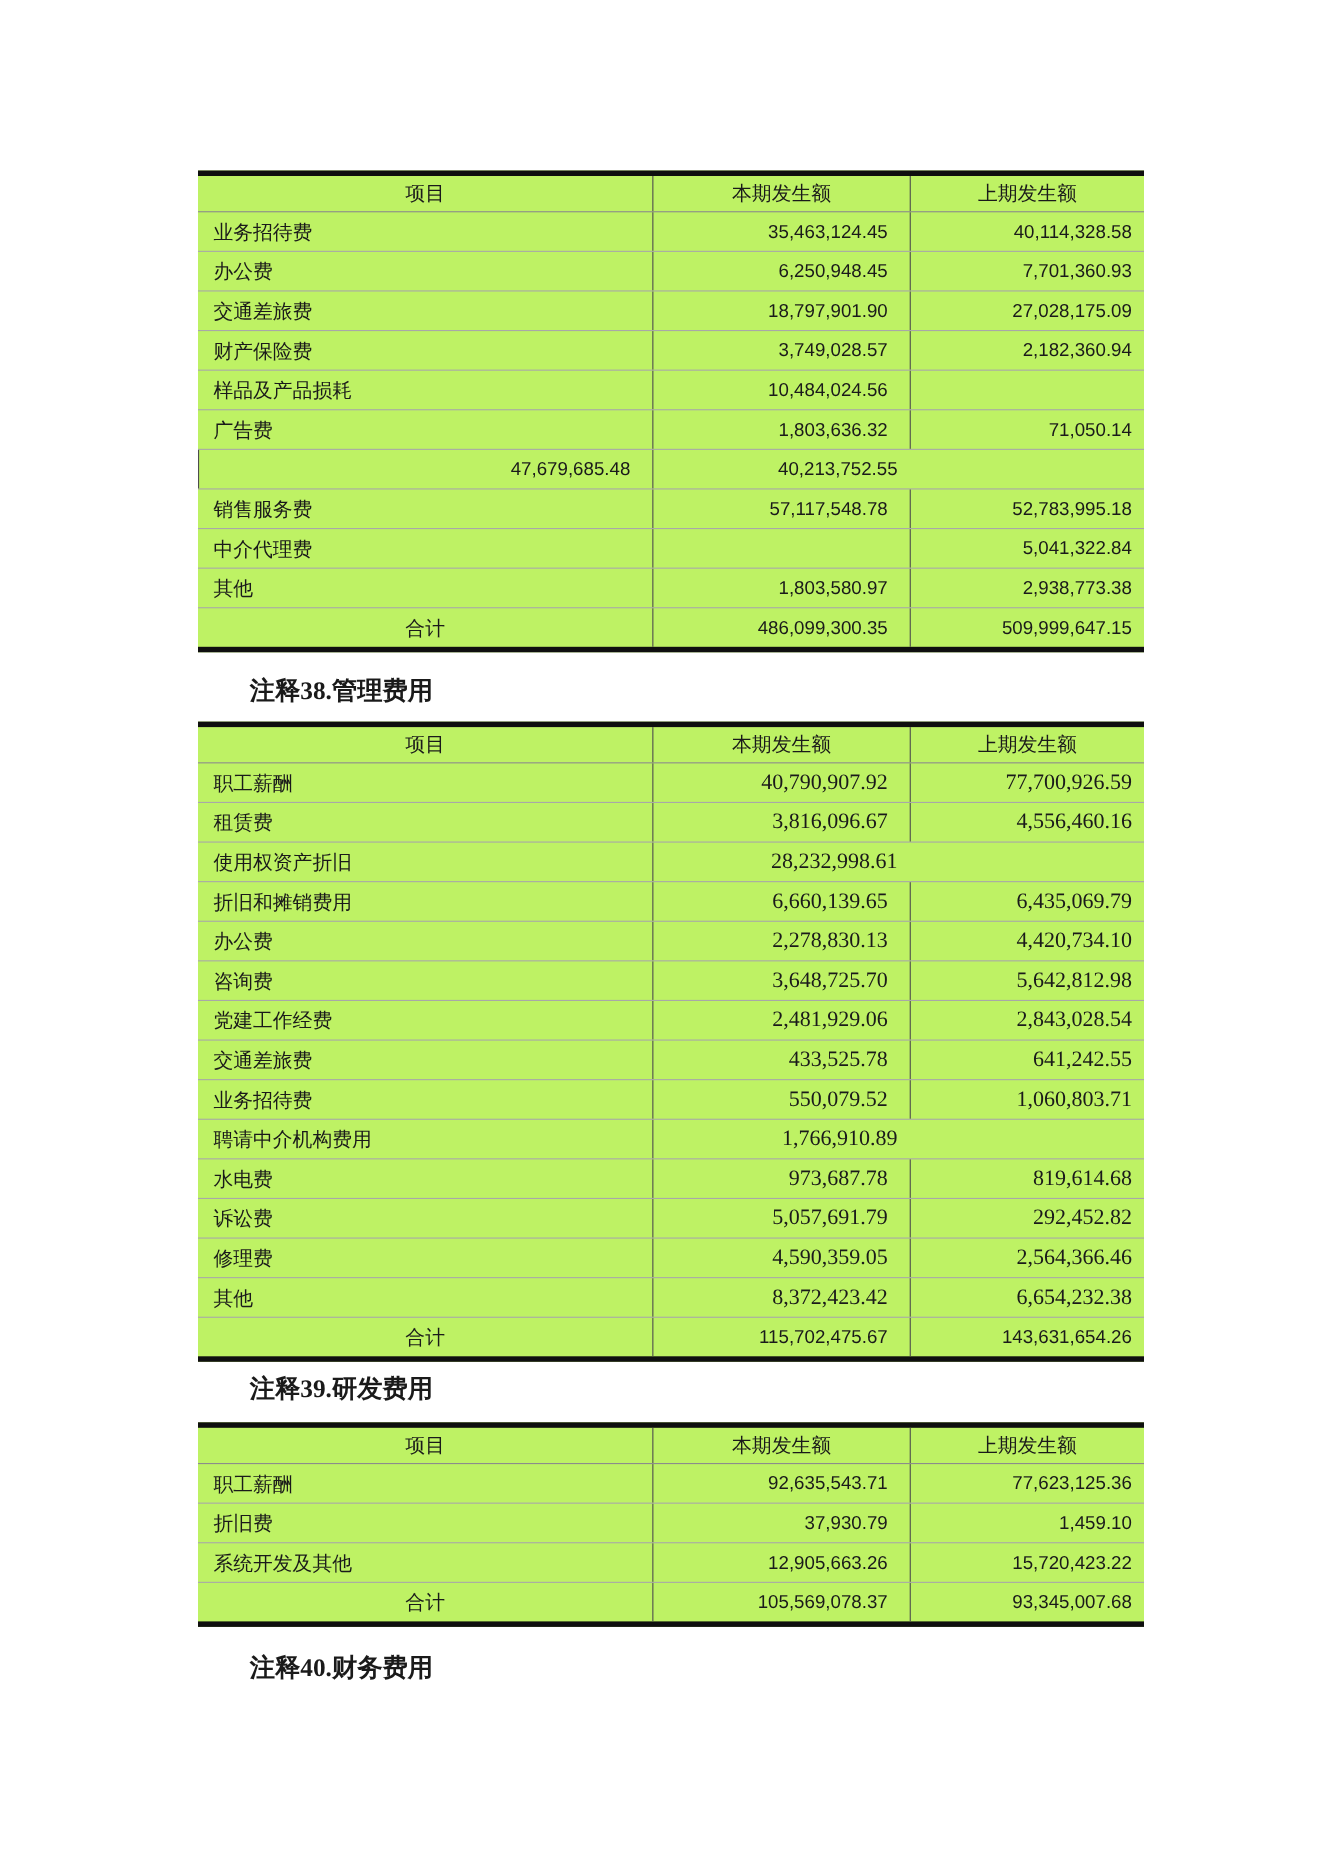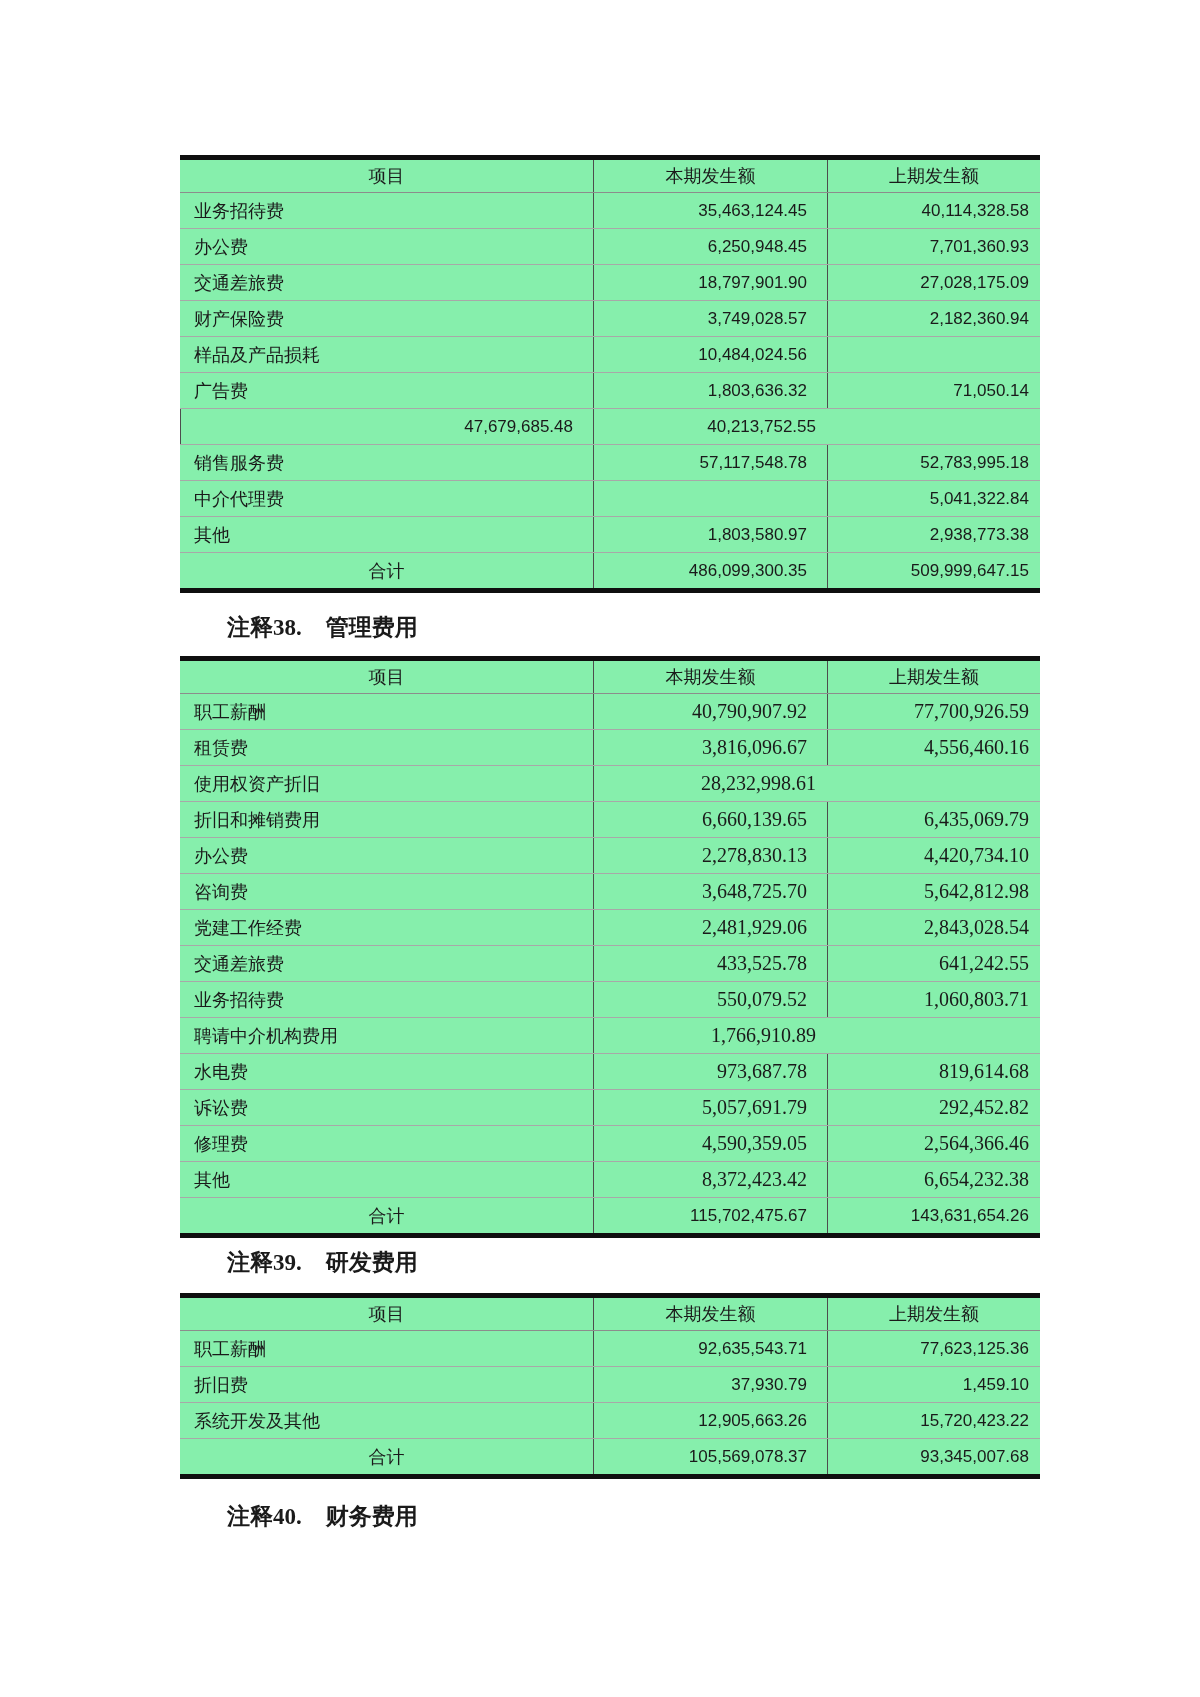--- a/index.html
+++ b/index.html
@@ -14,7 +14,7 @@
   .fin-table{
     position:absolute;left:180px;width:860px;
     border-top:5px solid #0f0f0f;border-bottom:5px solid #0f0f0f;
-    background:#86efac;
+    background:#bef264;
   }
   .row{display:grid;grid-template-columns:413px 234px 213px;height:35px;}
   .row.header{height:32px;}

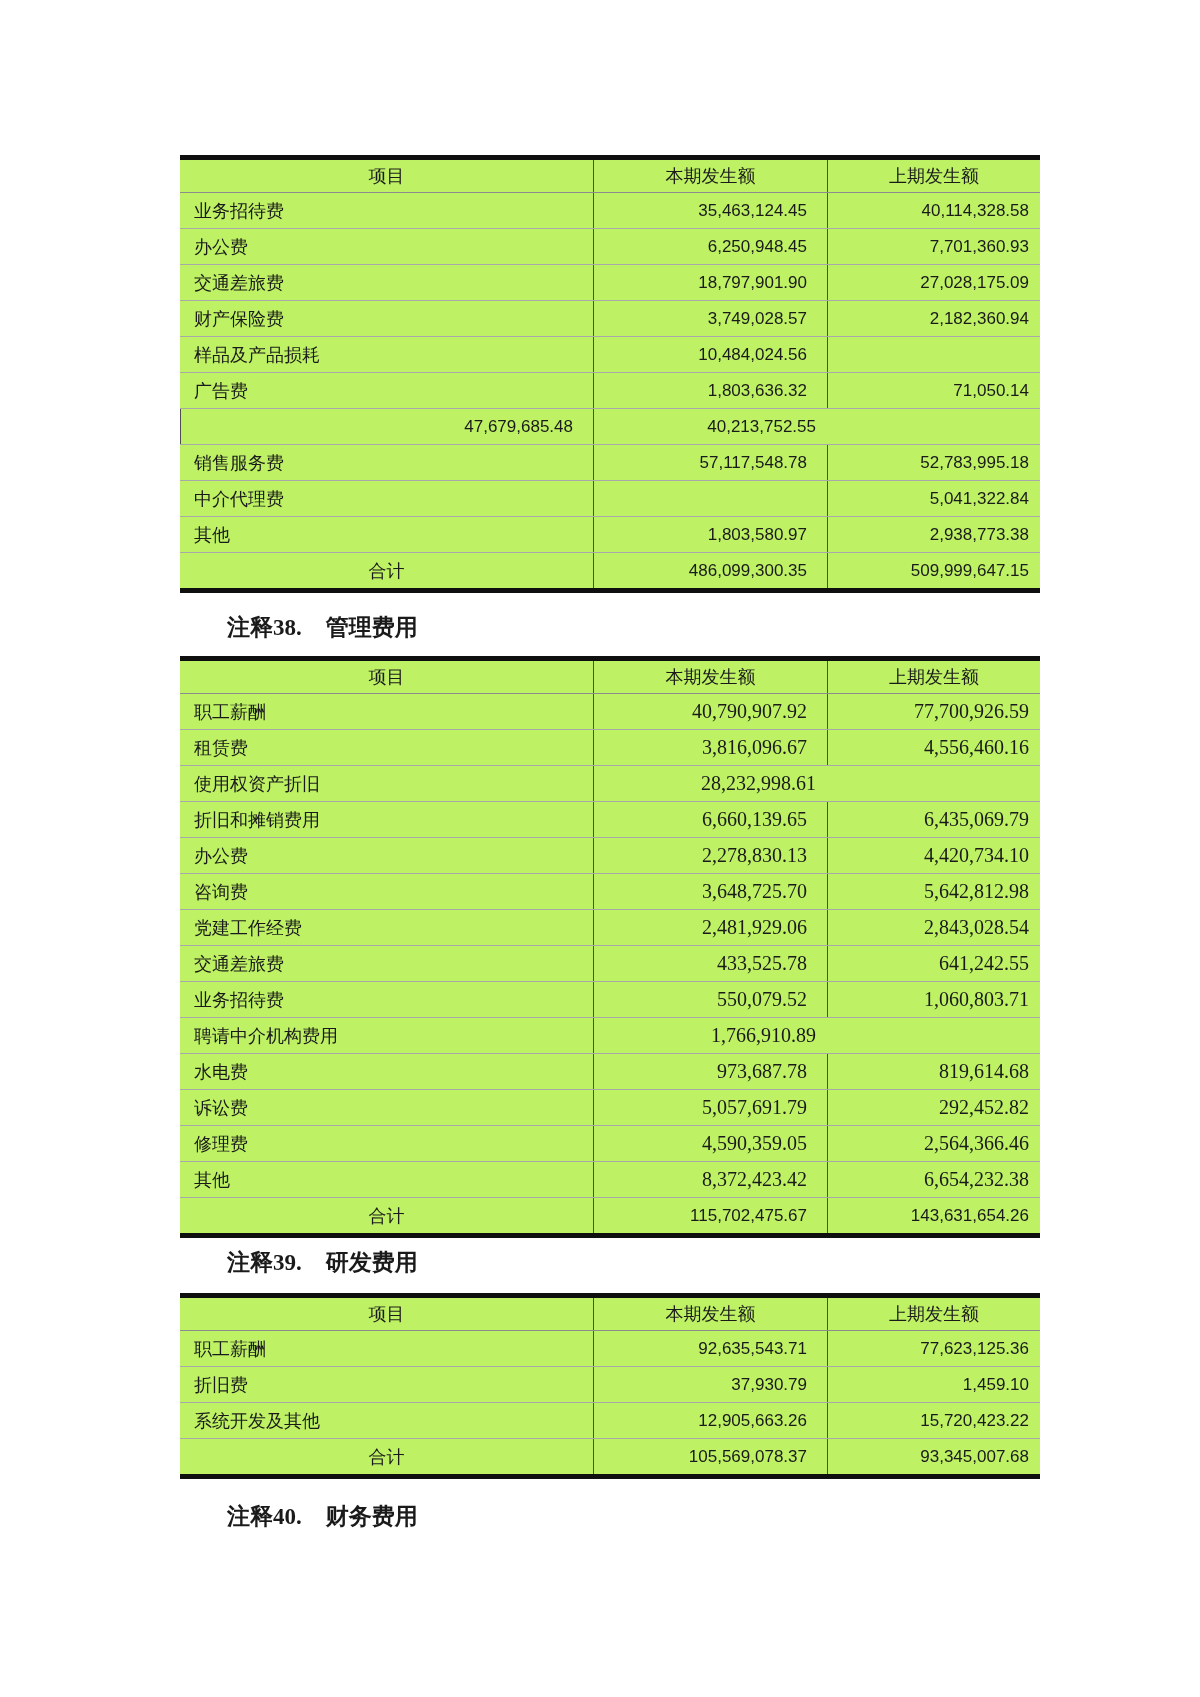--- a/index.html
+++ b/index.html
@@ -38,7 +38,7 @@
     position:absolute;left:227px;height:30px;line-height:30px;
     font-weight:bold;font-size:23px;white-space:nowrap;
   }
-  .note-title{margin-left:24px;}
+  .note-title{}
 
   #t-selling{top:155px;}
   #h-note38{top:613px;}

